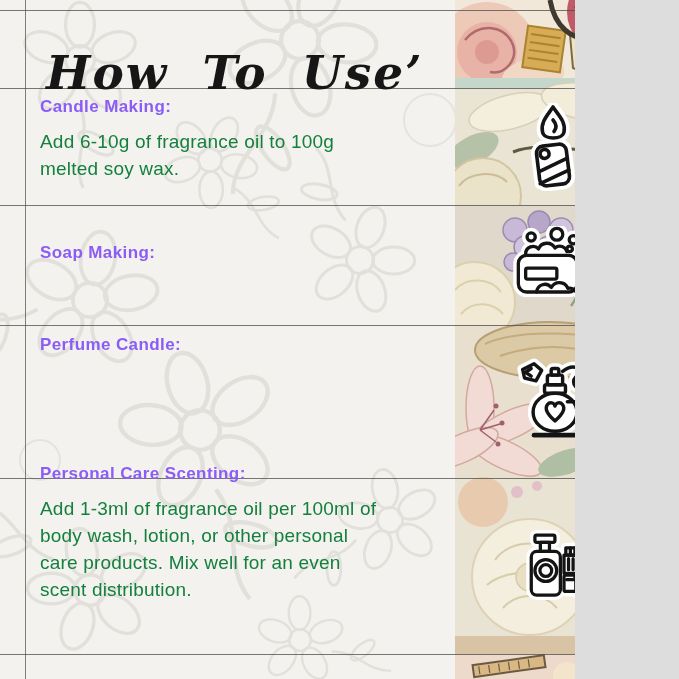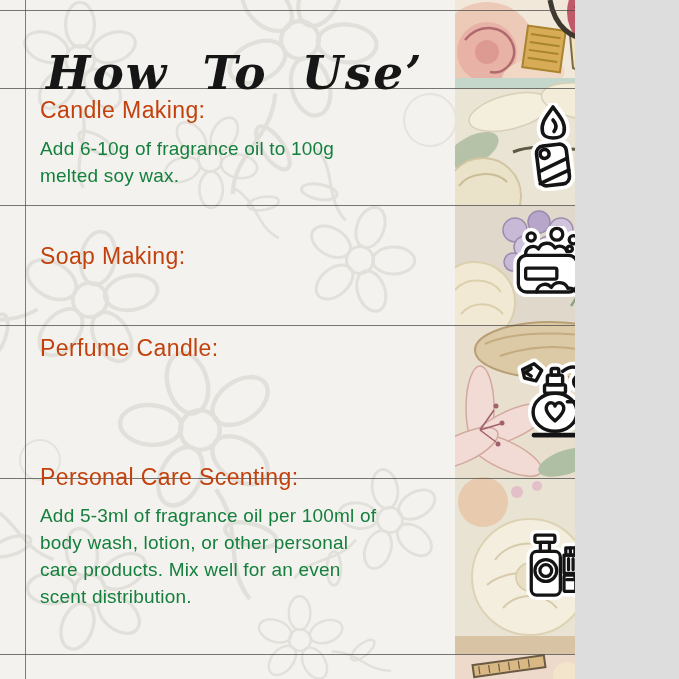--- a/index.html
+++ b/index.html
@@ -25,7 +25,7 @@
   
   .section{position:absolute;left:40px;width:414px;z-index:7;}
   .section h2{
-    margin:0 0 11px 0;font-size:23px;font-weight:normal;color:#c2410c;
+    margin:0 0 11px 0;font-size:17px;font-weight:bold;color:#8b5cf6;
     letter-spacing:.4px;
   }
   .section .body{

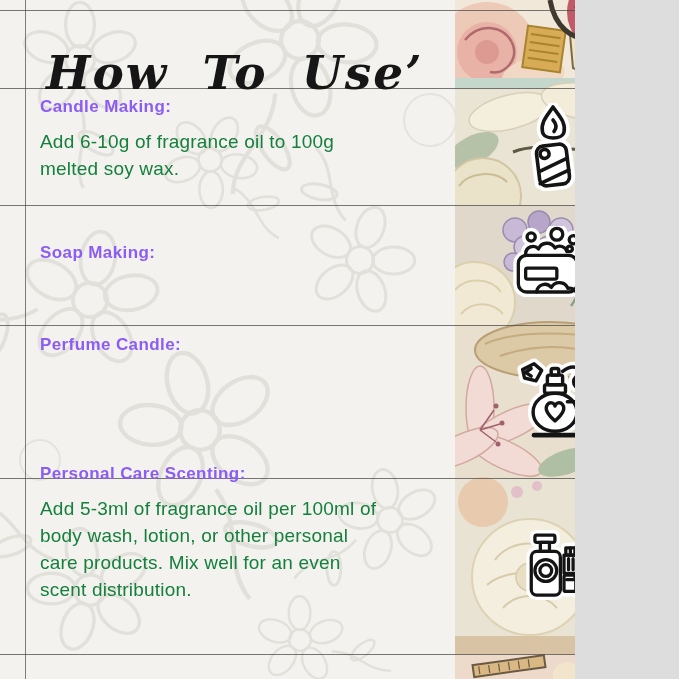--- a/index.html
+++ b/index.html
@@ -222,7 +222,7 @@
   </div>
   <div class="section s4">
     <h2>Personal Care Scenting:</h2>
-    <div class="body">Add 5-3ml of fragrance oil per 100ml of
+    <div class="body">Add 1-3ml of fragrance oil per 100ml of
 body wash, lotion, or other personal
 care products. Mix well for an even
 scent distribution.</div>

